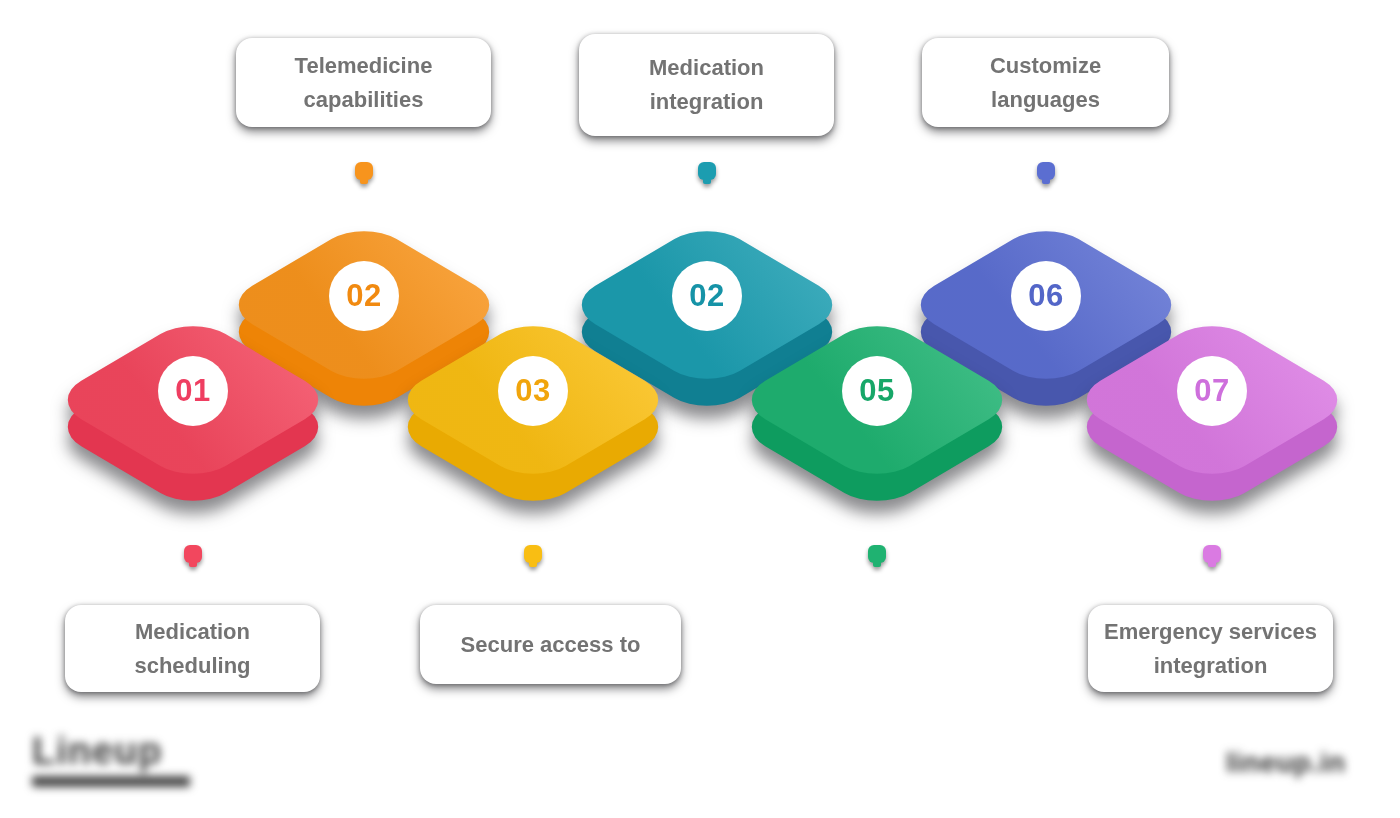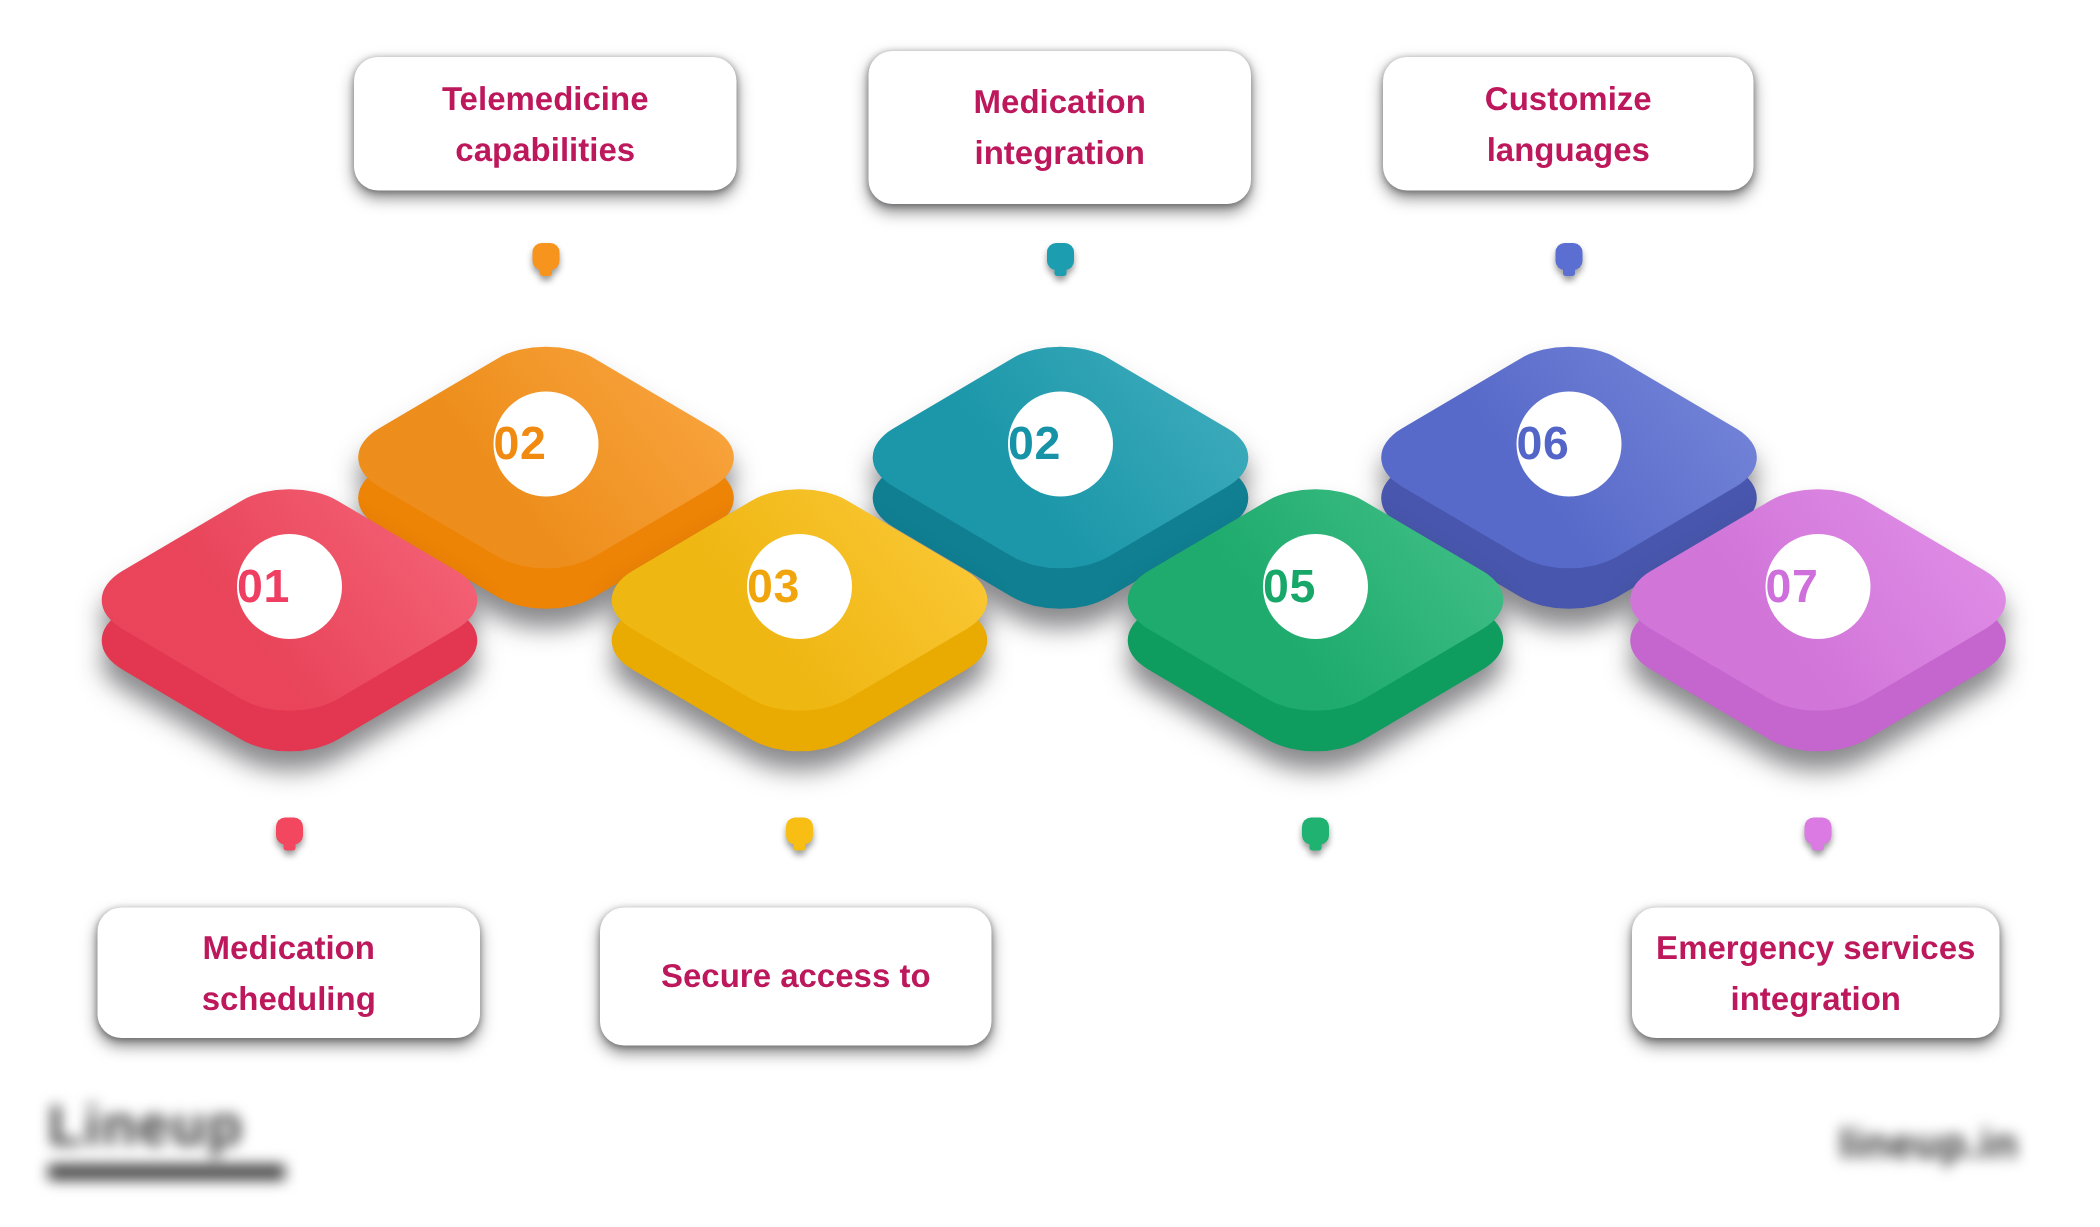--- a/index.html
+++ b/index.html
@@ -31,7 +31,7 @@
   .label-box{position:absolute;background:#ffffff;border-radius:16px;
     box-shadow:0 5px 10px rgba(25,25,30,.50),0 1px 4px rgba(25,25,30,.38);
     display:flex;flex-direction:column;align-items:center;justify-content:center;
-    text-align:center;font-size:22px;font-weight:600;color:#be185d;line-height:34px;}
+    text-align:center;font-size:22px;font-weight:600;color:#737373;line-height:34px;}
 
   
   .wm-left{position:absolute;left:32px;top:731px;color:#3c3c3c;

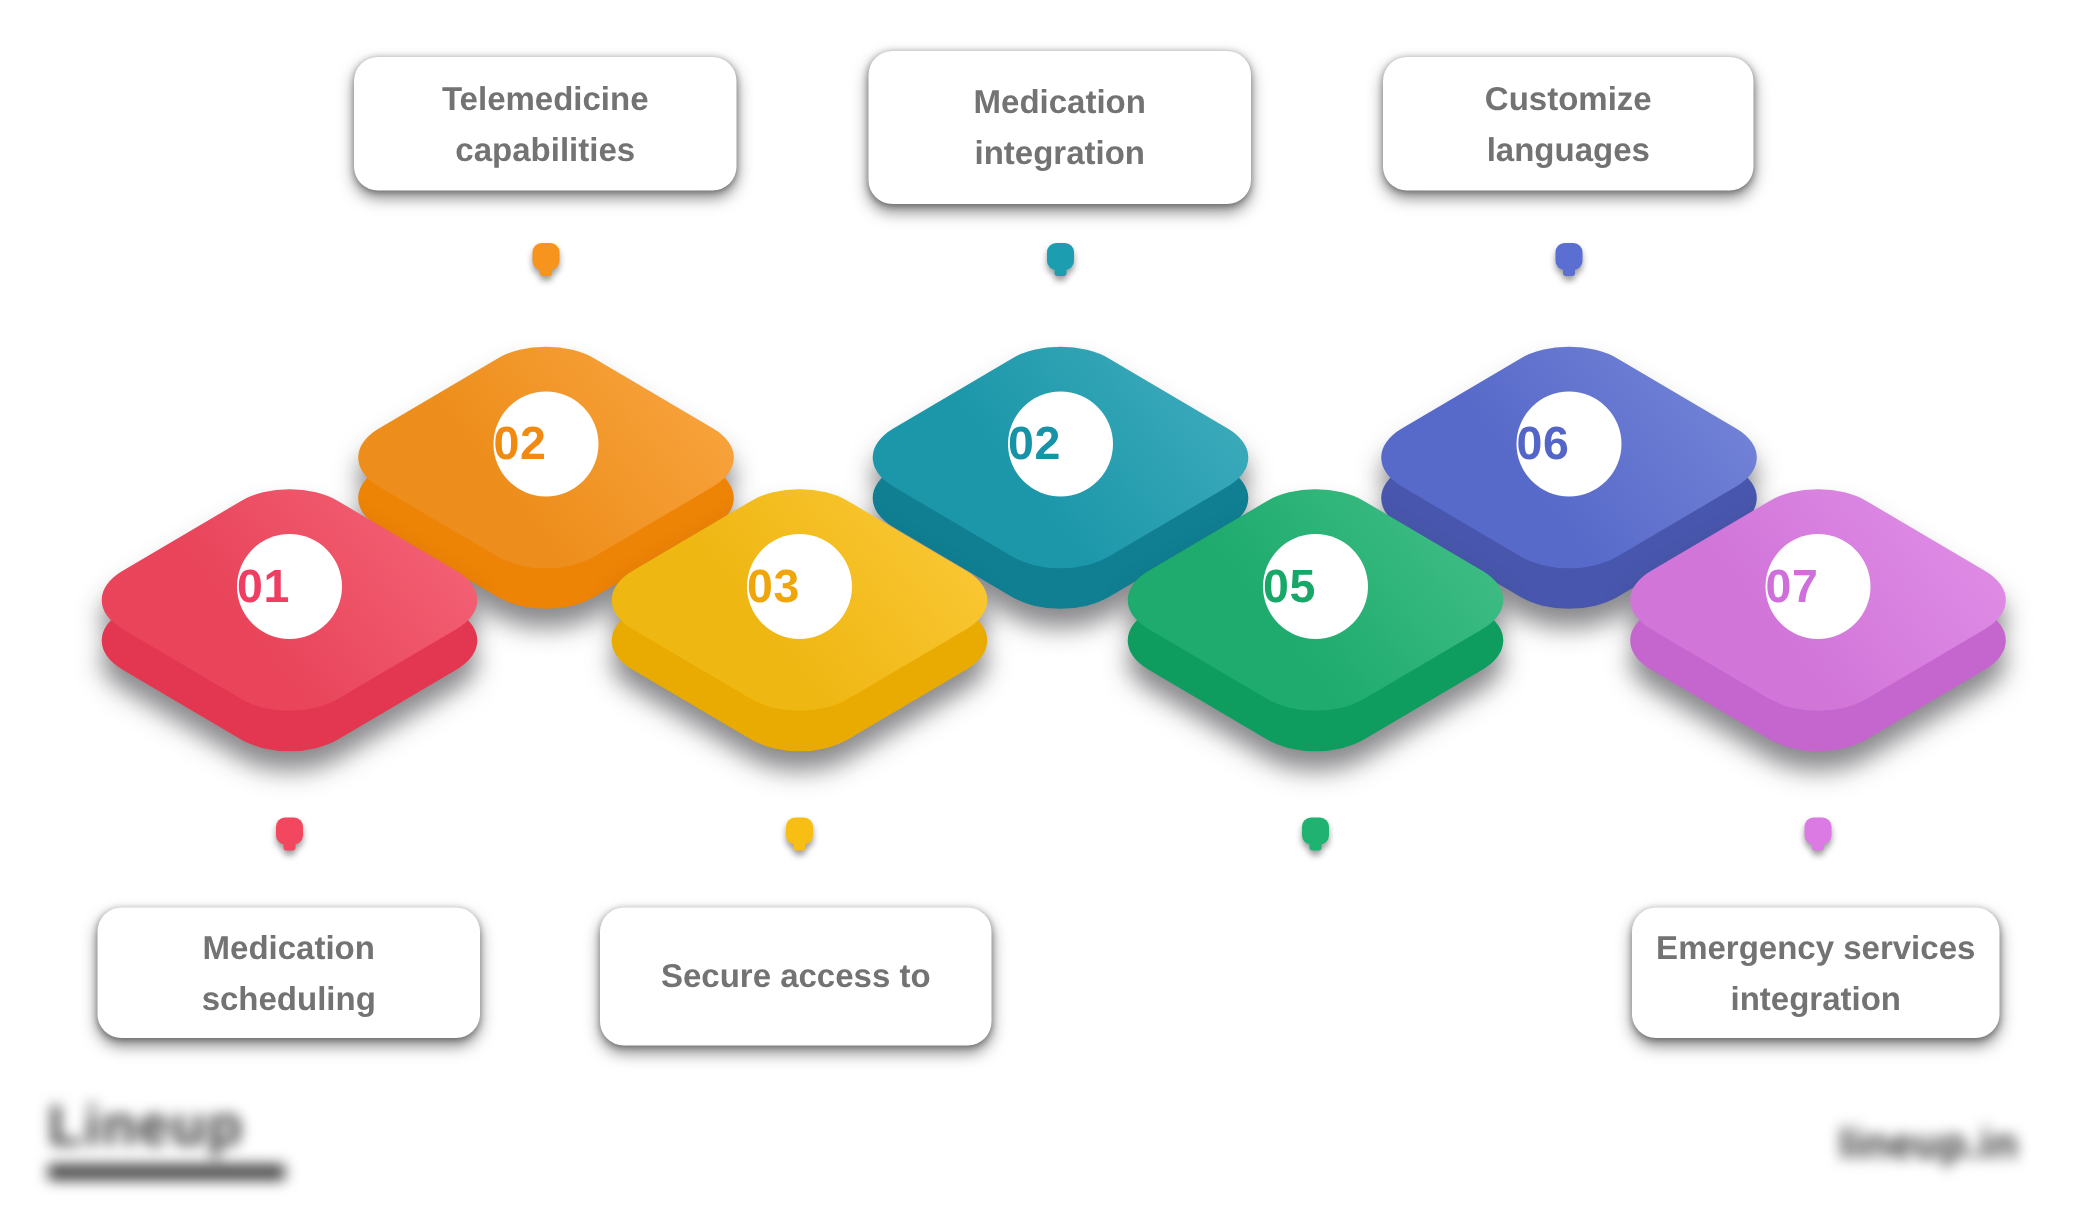--- a/index.html
+++ b/index.html
@@ -18,7 +18,7 @@
     background:linear-gradient(200deg,rgba(255,255,255,.14),rgba(0,0,0,.04) 65%);}
   .tile .badge{position:absolute;left:-35px;top:-44px;width:70px;height:70px;
     border-radius:50%;background:#ffffff;display:flex;align-items:center;
-    font-size:31px;font-weight:700;letter-spacing:.5px;
+    justify-content:center;font-size:31px;font-weight:700;letter-spacing:.5px;
     color:var(--num);}
 
   

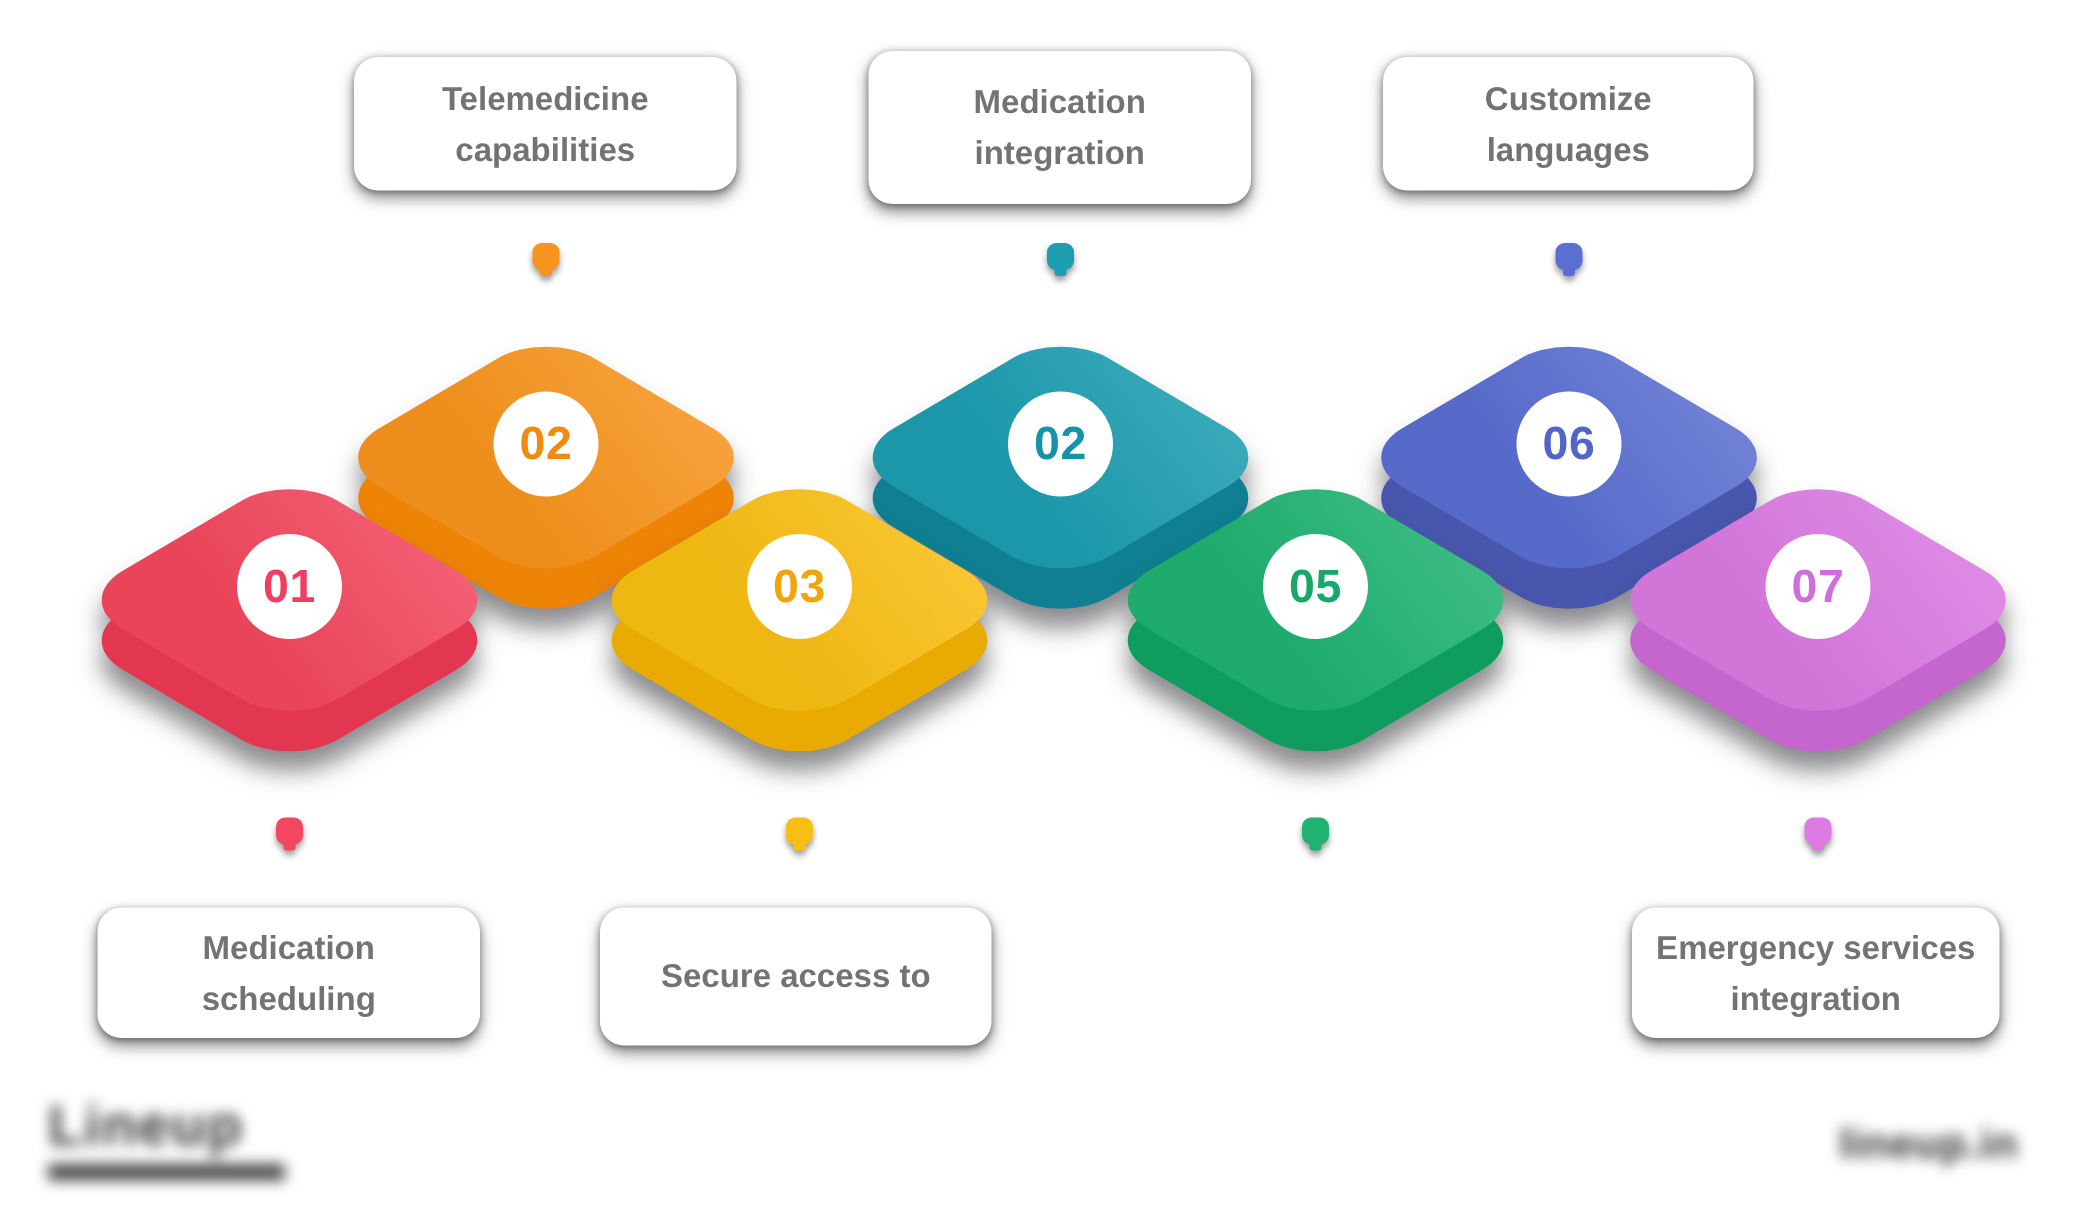--- a/index.html
+++ b/index.html
@@ -128,7 +128,7 @@
     <div>Medication</div>
     <div>scheduling</div>
   </div>
-  <div class="label-box" style="left:400px;top:605px;width:261px;height:92px">
+  <div class="label-box" style="left:420px;top:605px;width:261px;height:79px">
     <div>Secure access to</div>
   </div>
   <div class="label-box" style="left:1088px;top:605px;width:245px;height:87px">

